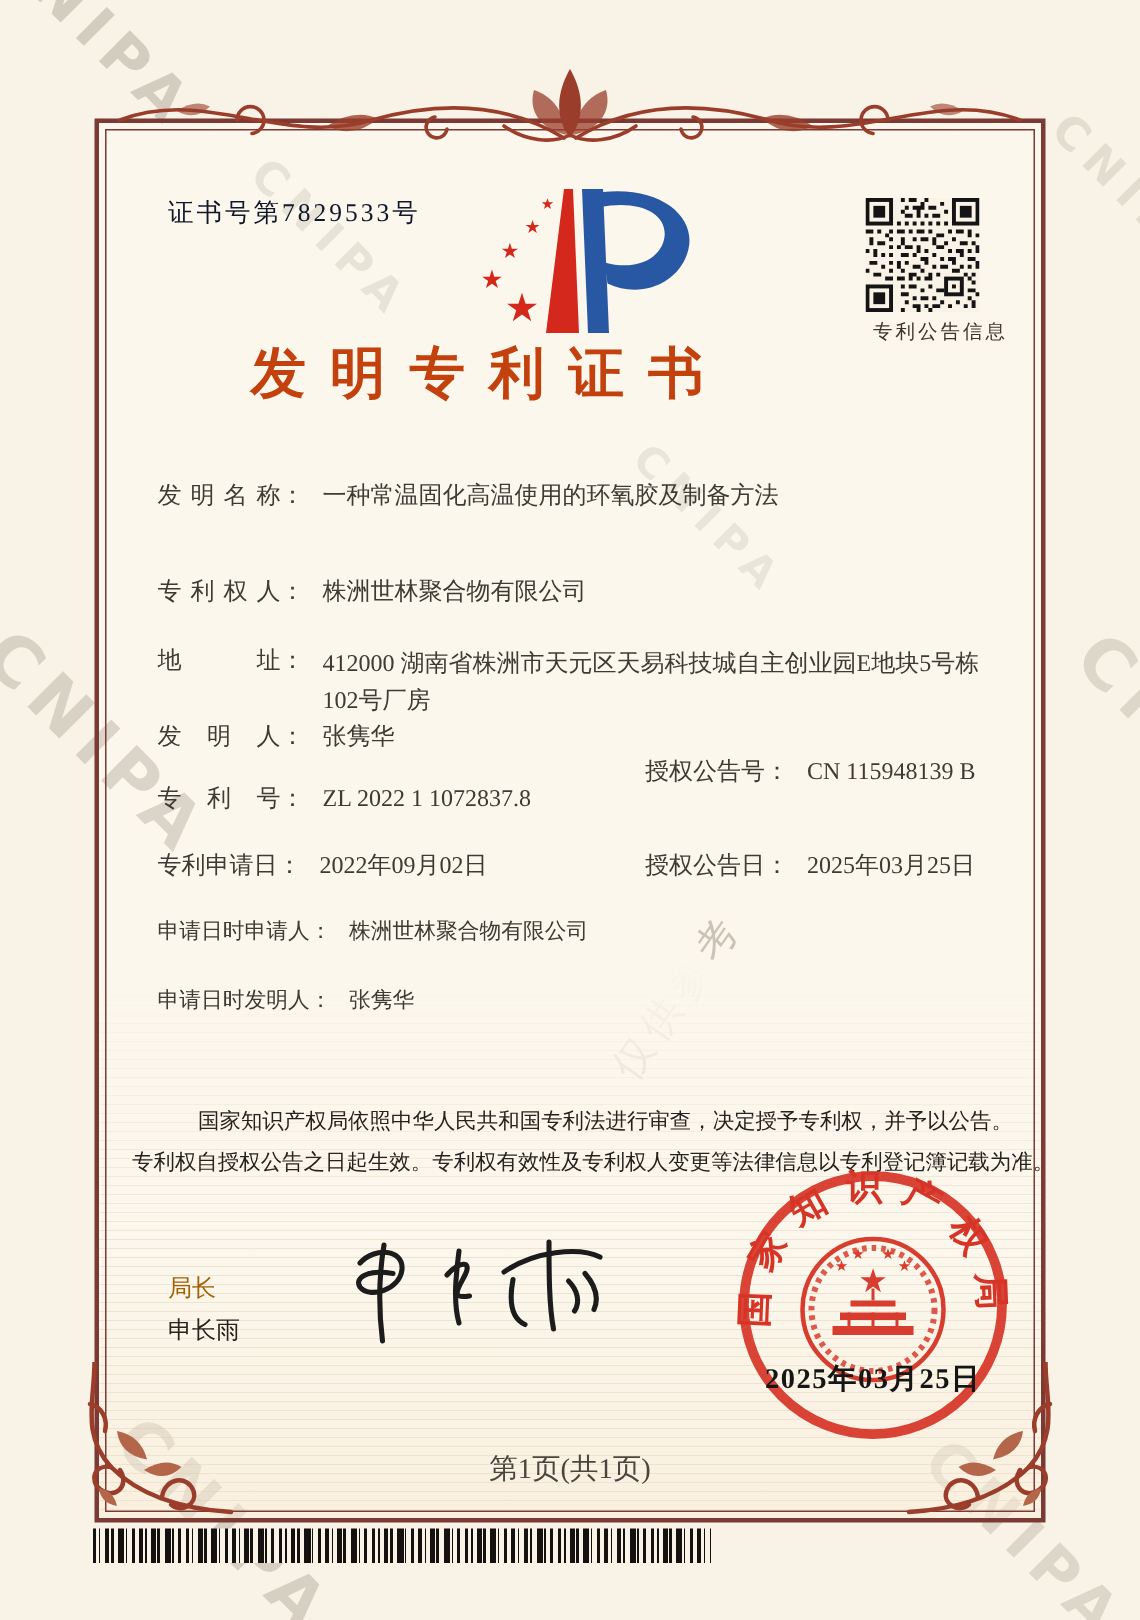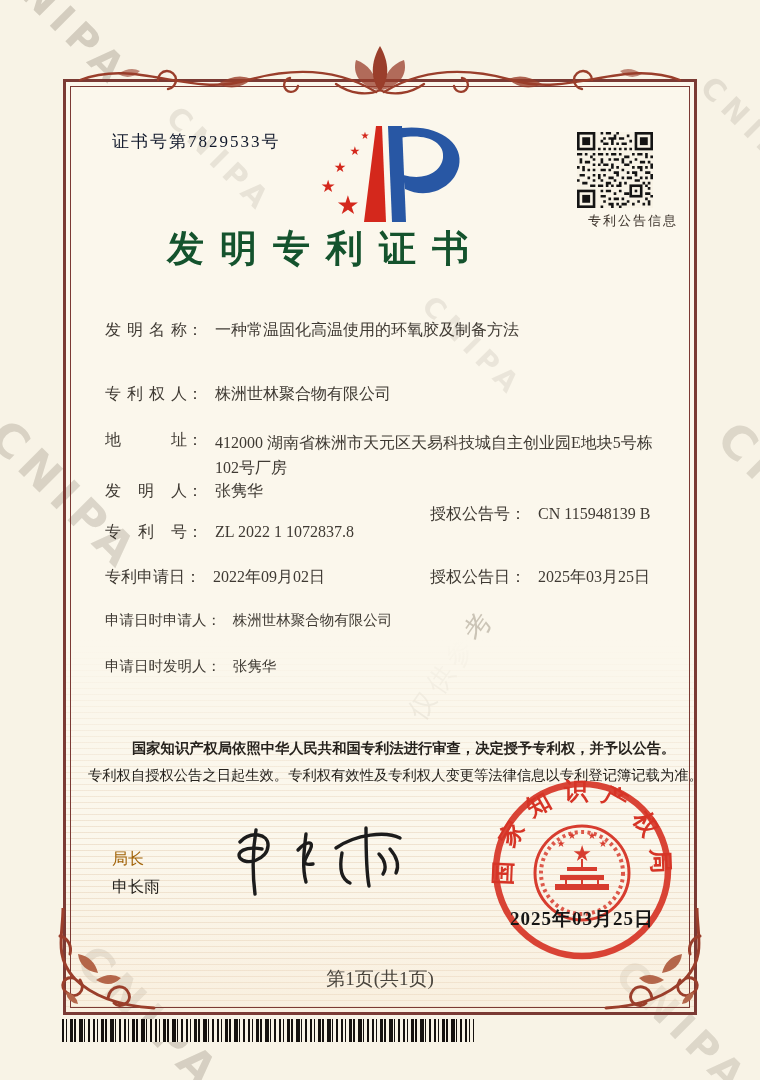--- a/index.html
+++ b/index.html
@@ -37,7 +37,7 @@
   .cert-no{position:absolute;left:112px;top:130px;font-size:17px;letter-spacing:2px;color:#0f172a;}
   .logo{position:absolute;left:298px;top:118px;}
   .qr{position:absolute;left:577px;top:132px;}
-  .qr-label{position:absolute;left:588px;top:212px;width:112px;text-align:left;font-size:13px;
+  .qr-label{position:absolute;left:560px;top:212px;width:112px;text-align:right;font-size:13px;
             letter-spacing:2px;color:#3d342c;}
   .title{position:absolute;left:0;top:224px;width:636px;text-align:center;font-size:37px;font-weight:700;
          letter-spacing:16px;padding-left:16px;box-sizing:border-box;color:#14532d;}

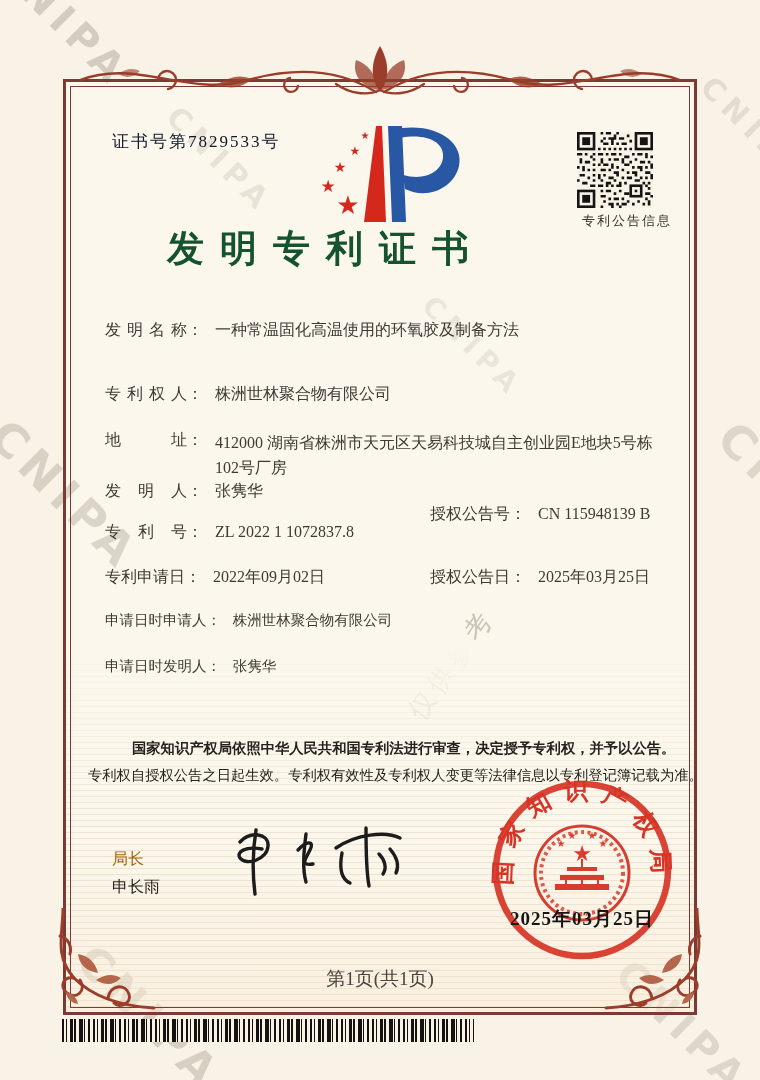--- a/index.html
+++ b/index.html
@@ -40,7 +40,7 @@
   .qr-label{position:absolute;left:560px;top:212px;width:112px;text-align:right;font-size:13px;
             letter-spacing:2px;color:#3d342c;}
   .title{position:absolute;left:0;top:224px;width:636px;text-align:center;font-size:37px;font-weight:700;
-         letter-spacing:16px;padding-left:16px;box-sizing:border-box;color:#14532d;}
+         letter-spacing:16px;padding-left:16px;box-sizing:border-box;color:#c2410c;}
   .row{position:absolute;left:105px;font-size:16px;white-space:nowrap;}
   .lab{display:inline-block;}
   .j{width:82px;text-align:justify;text-align-last:justify;}

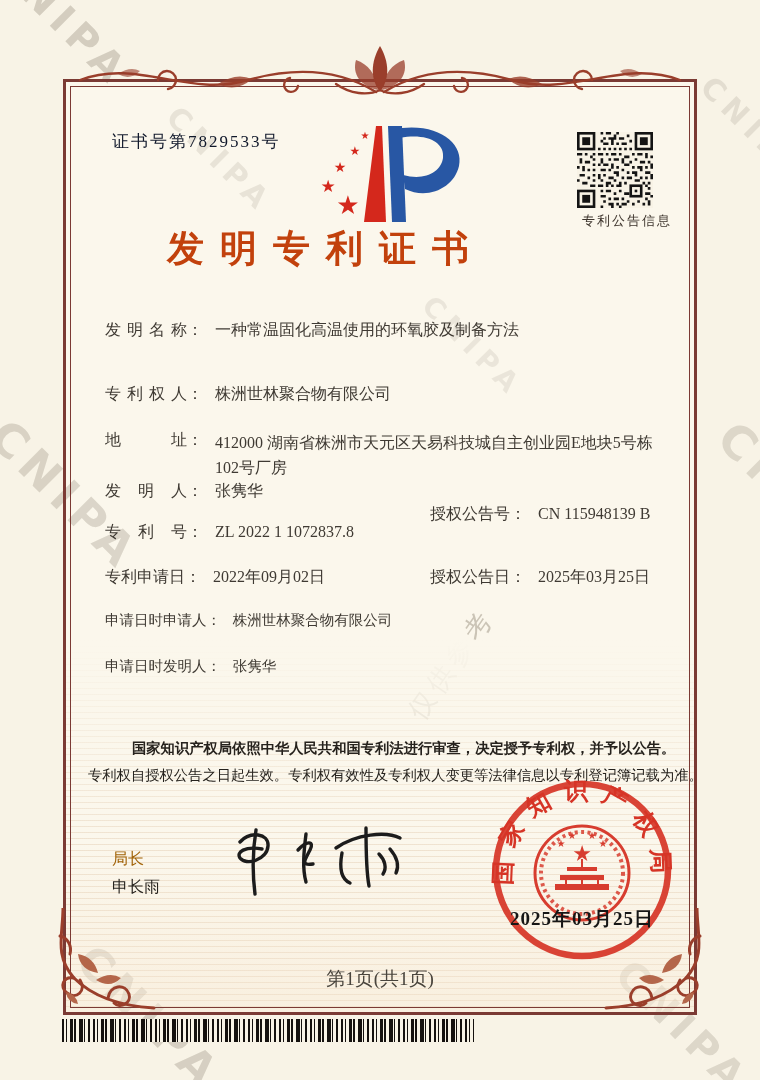--- a/index.html
+++ b/index.html
@@ -49,7 +49,7 @@
   .col2{position:absolute;left:430px;font-size:16px;white-space:nowrap;}
   .small{font-size:14.5px;}
   .body-text{position:absolute;left:88px;top:735px;width:610px;font-size:14.3px;color:#26221d;line-height:27px;}
-  .body-line1{padding-left:44px;white-space:nowrap;font-weight:bold;}
+  .body-line1{padding-left:44px;white-space:nowrap;}
   .body-line2{white-space:nowrap;}
   .signer-title{position:absolute;left:112px;top:849px;font-size:16px;color:#a16207;}
   .signer-name{position:absolute;left:112px;top:877px;font-size:16px;color:#26221d;}

